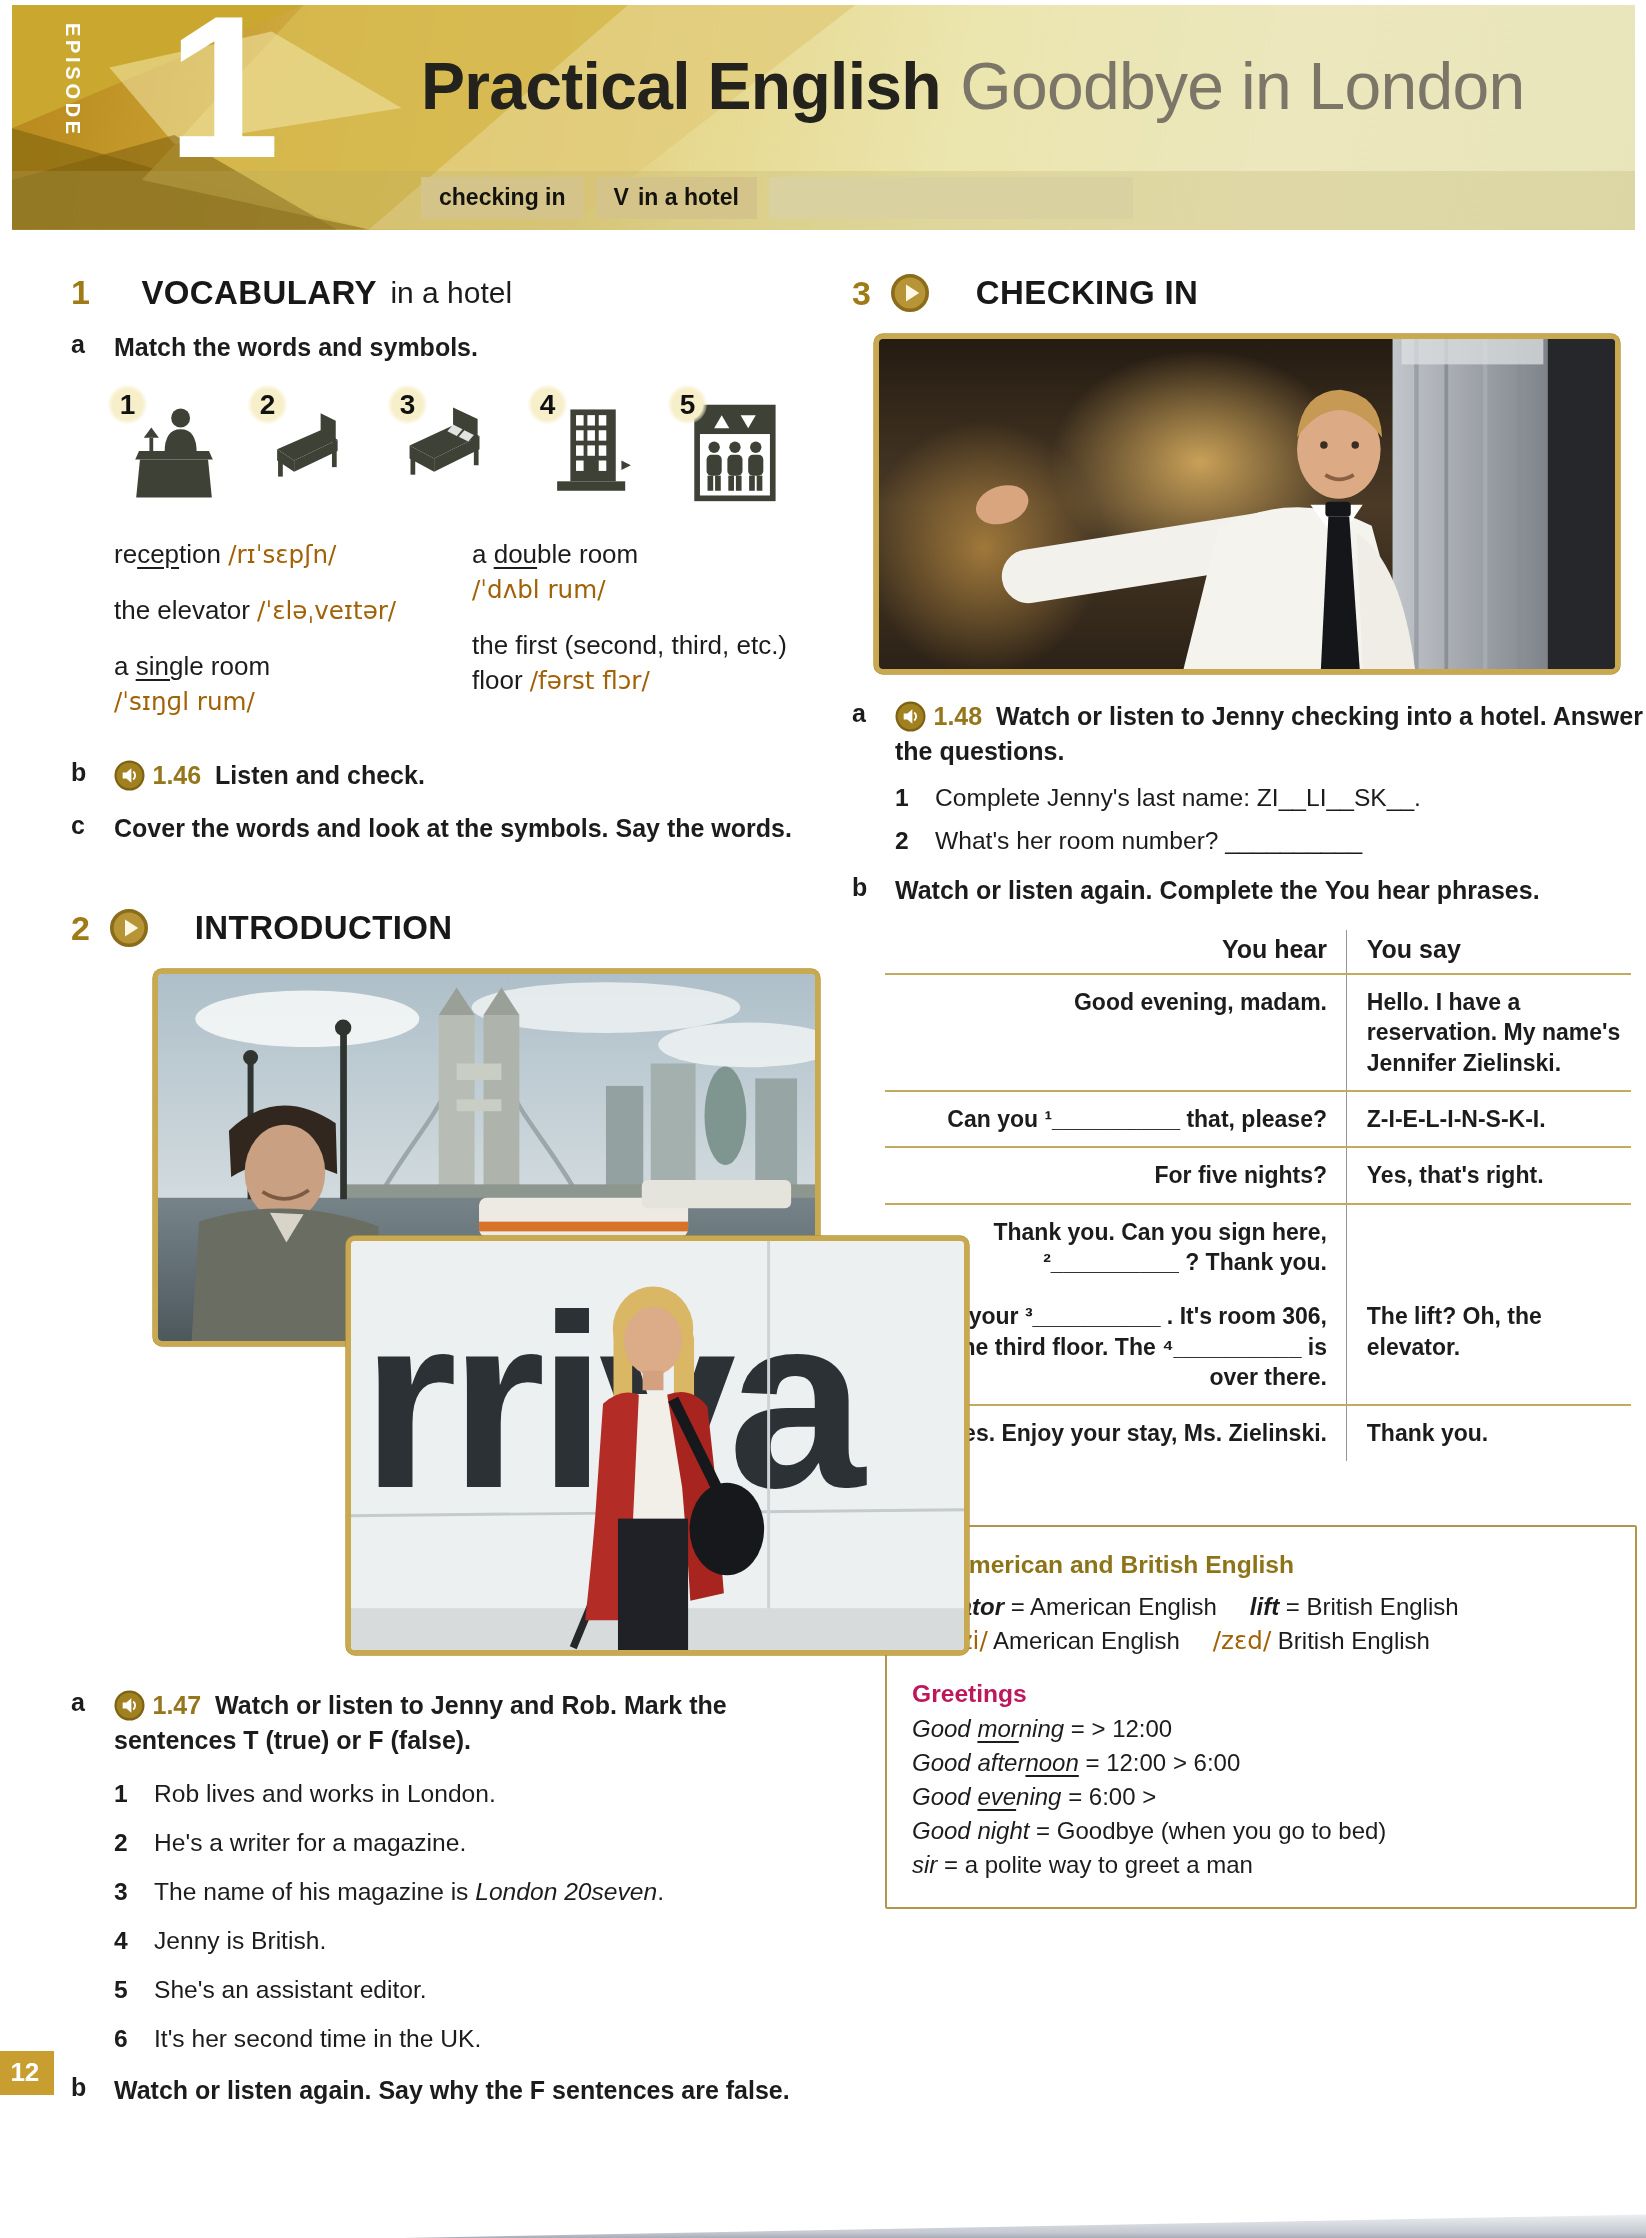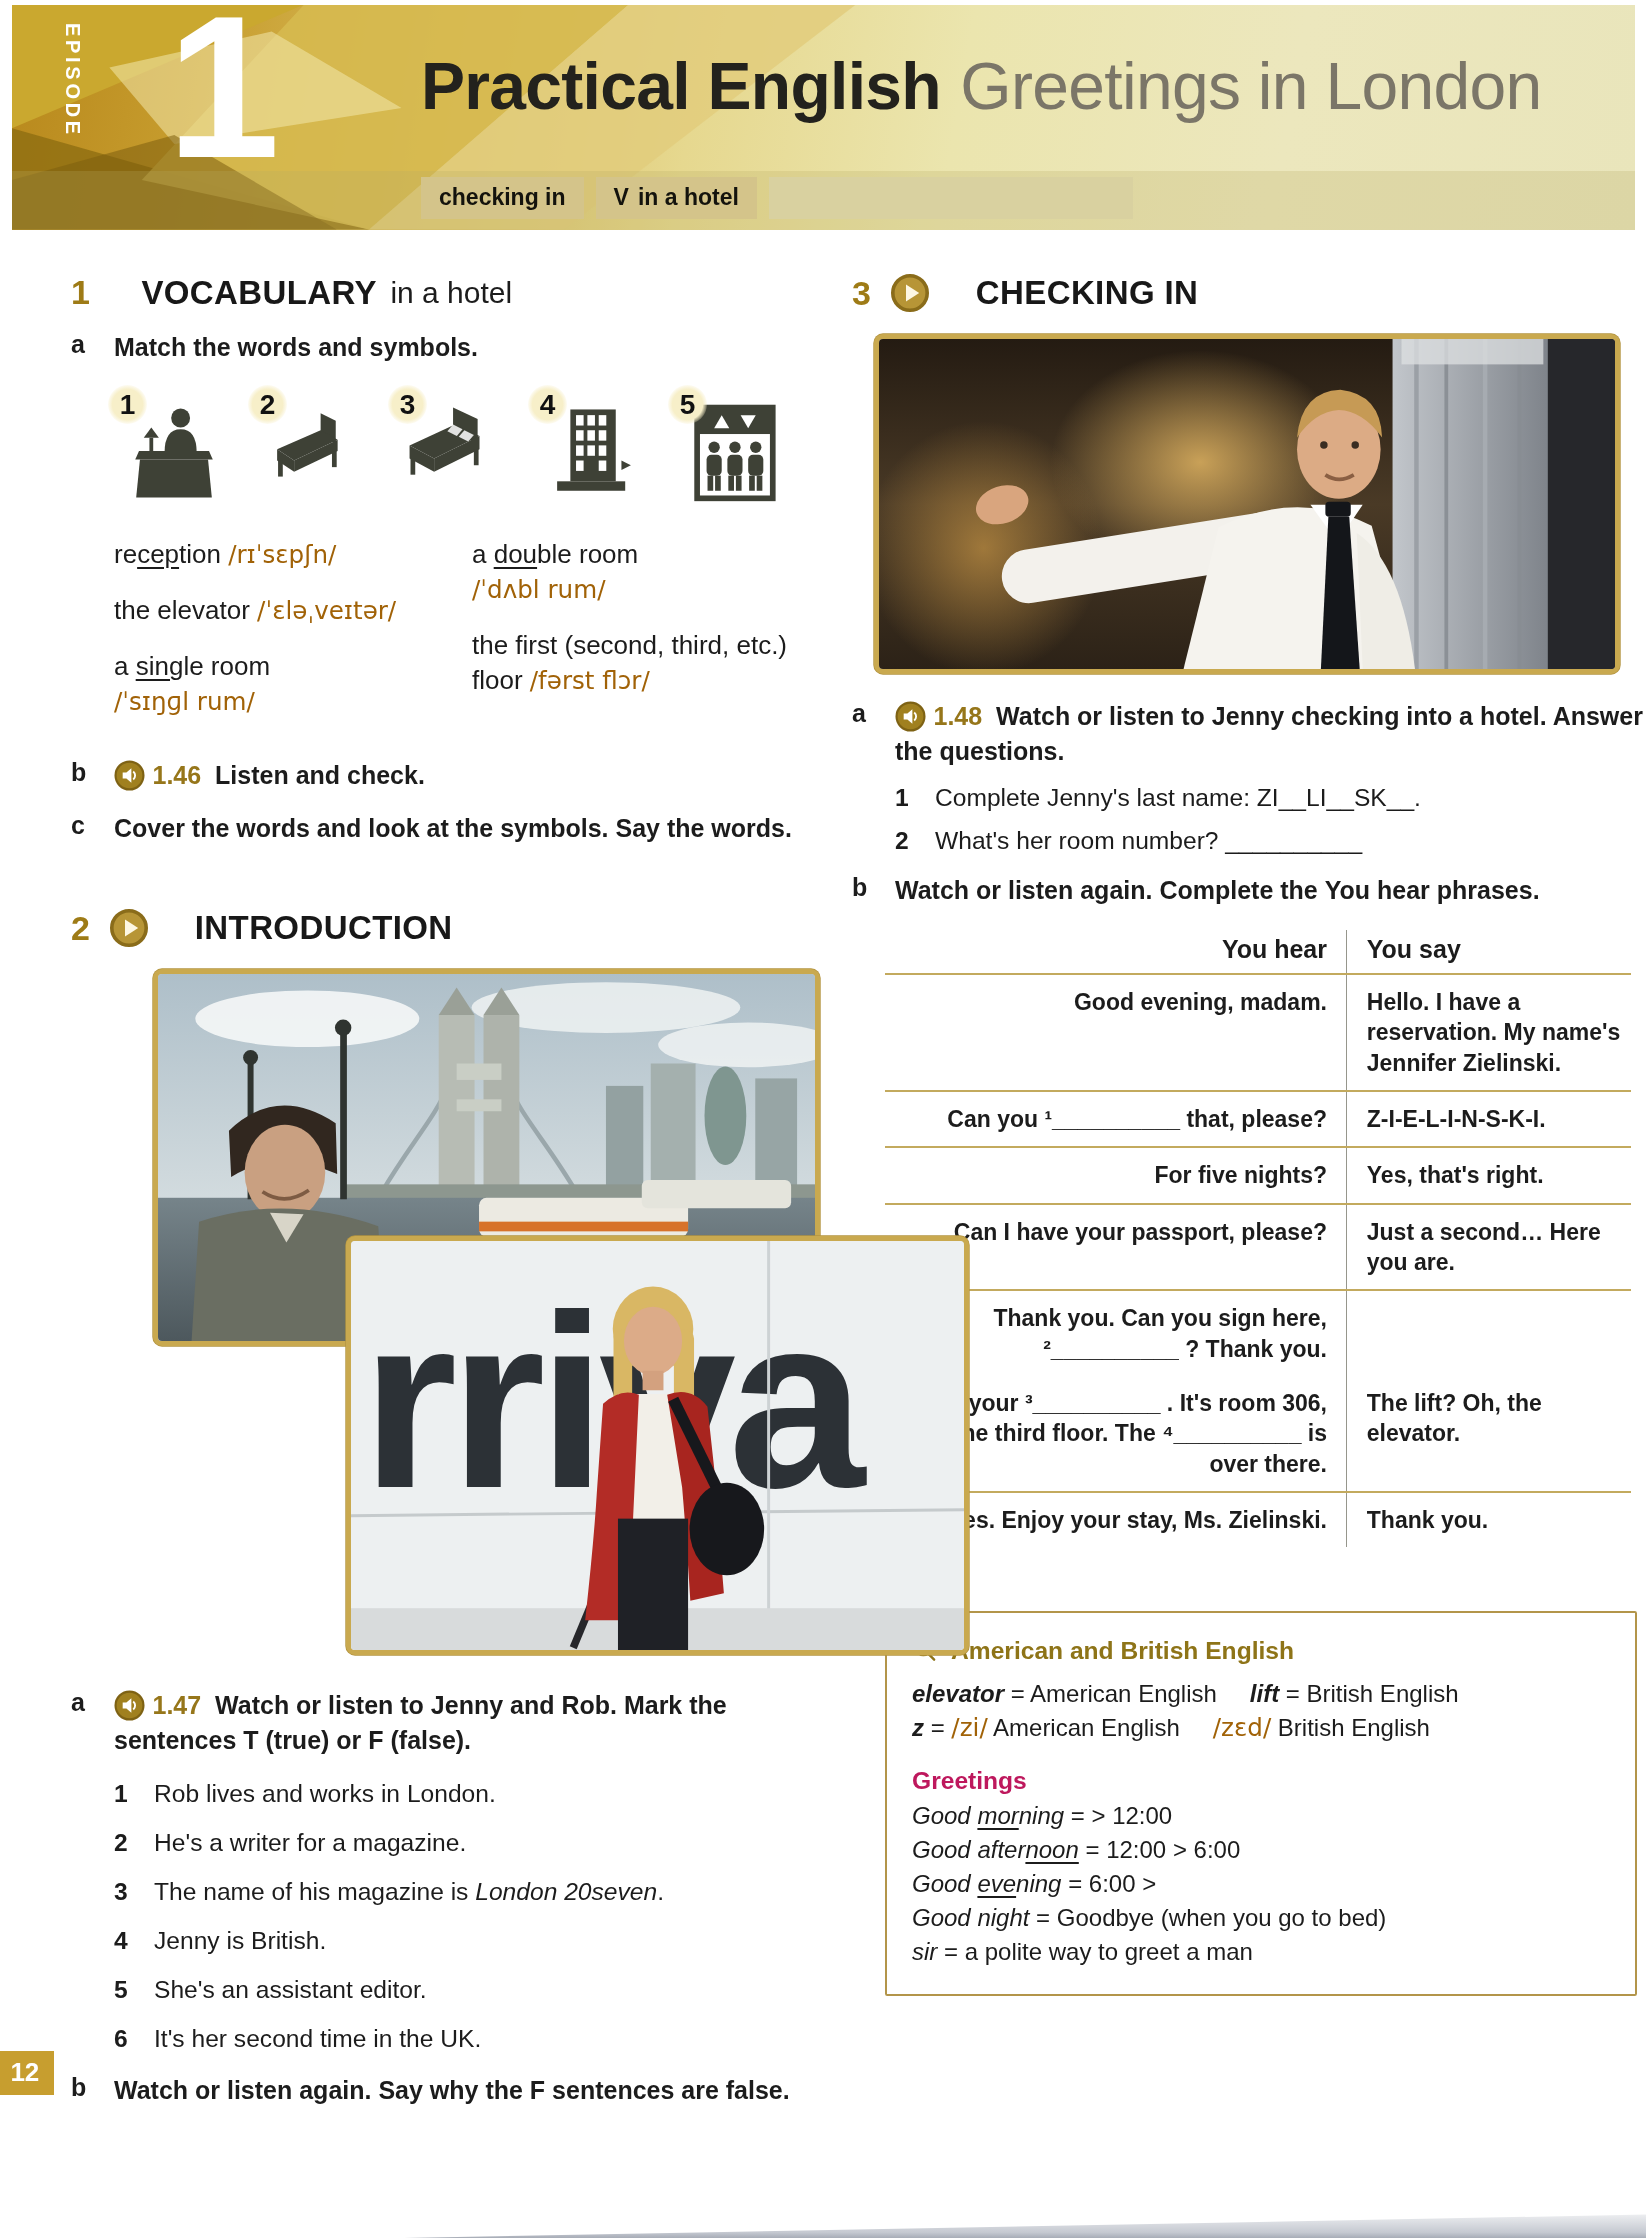--- a/index.html
+++ b/index.html
@@ -134,7 +134,7 @@
     <div class="episode-label">EPISODE</div>
     <div class="big-one">1</div>
     <div class="title">
-      <span class="main">Practical English</span><span class="sub">Greetings in London</span>
+      <span class="main">Practical English</span><span class="sub">Goodbye in London</span>
     </div>
     <div class="tags">
       <div class="tag">

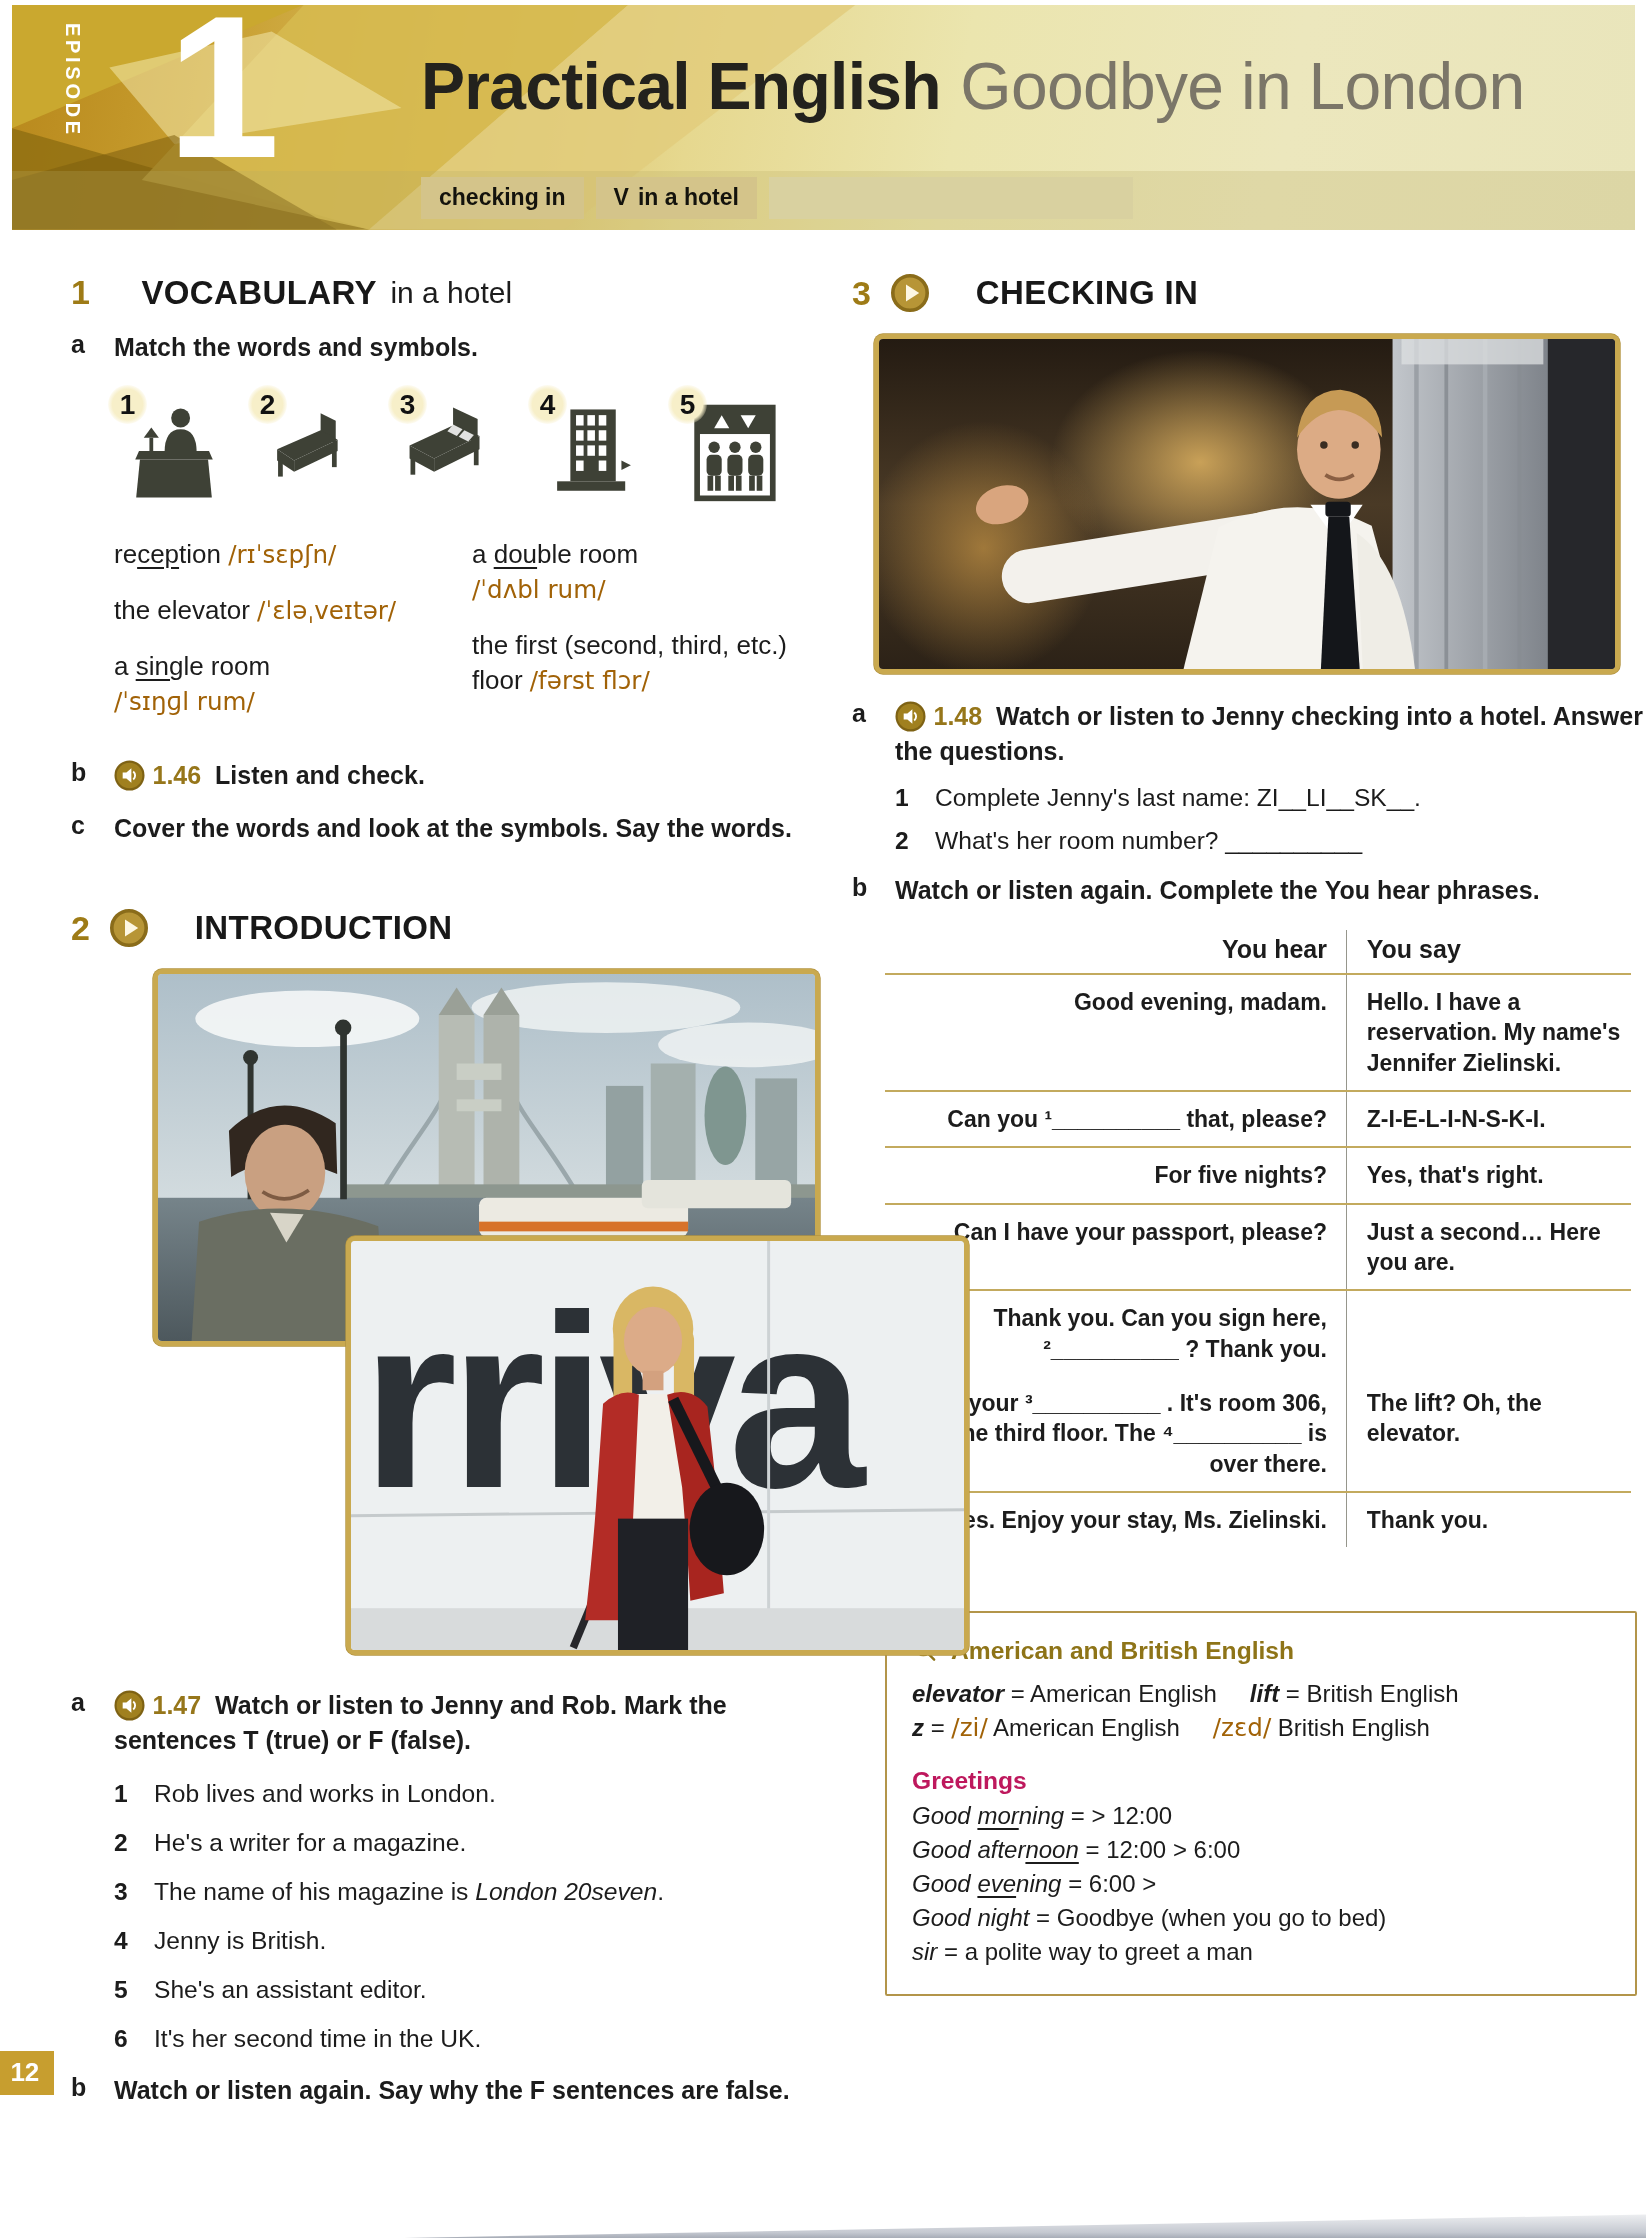--- a/index.html
+++ b/index.html
@@ -513,10 +513,6 @@
         <div class="t-c2">Yes, that's right.</div>
       </div>
       <div class="t-row">
-        <div class="t-c1">Can I have your passport, please?</div>
-        <div class="t-c2">Just a second… Here you are.</div>
-      </div>
-      <div class="t-row">
         <div class="t-c1">Thank you. Can you sign here, ²__________ ? Thank you.</div>
         <div class="t-c2"></div>
       </div>

